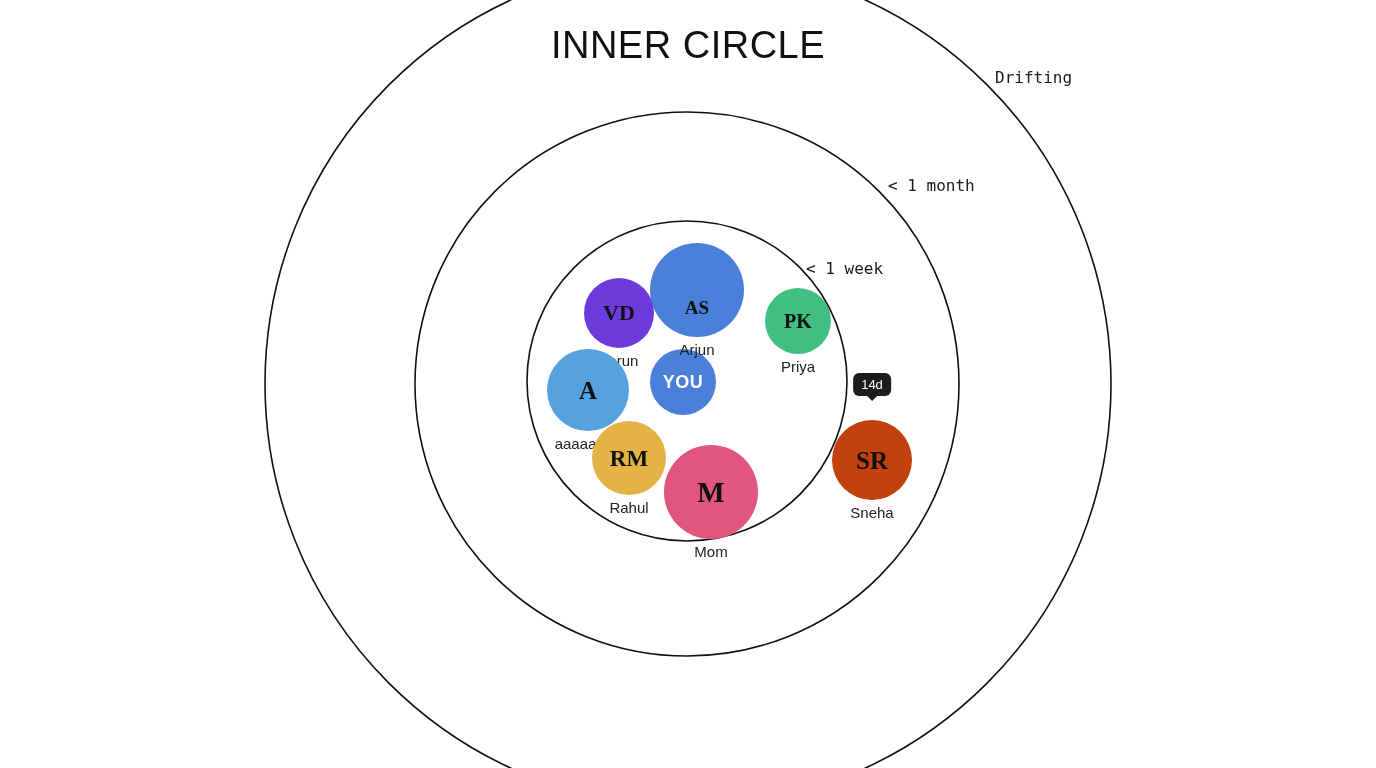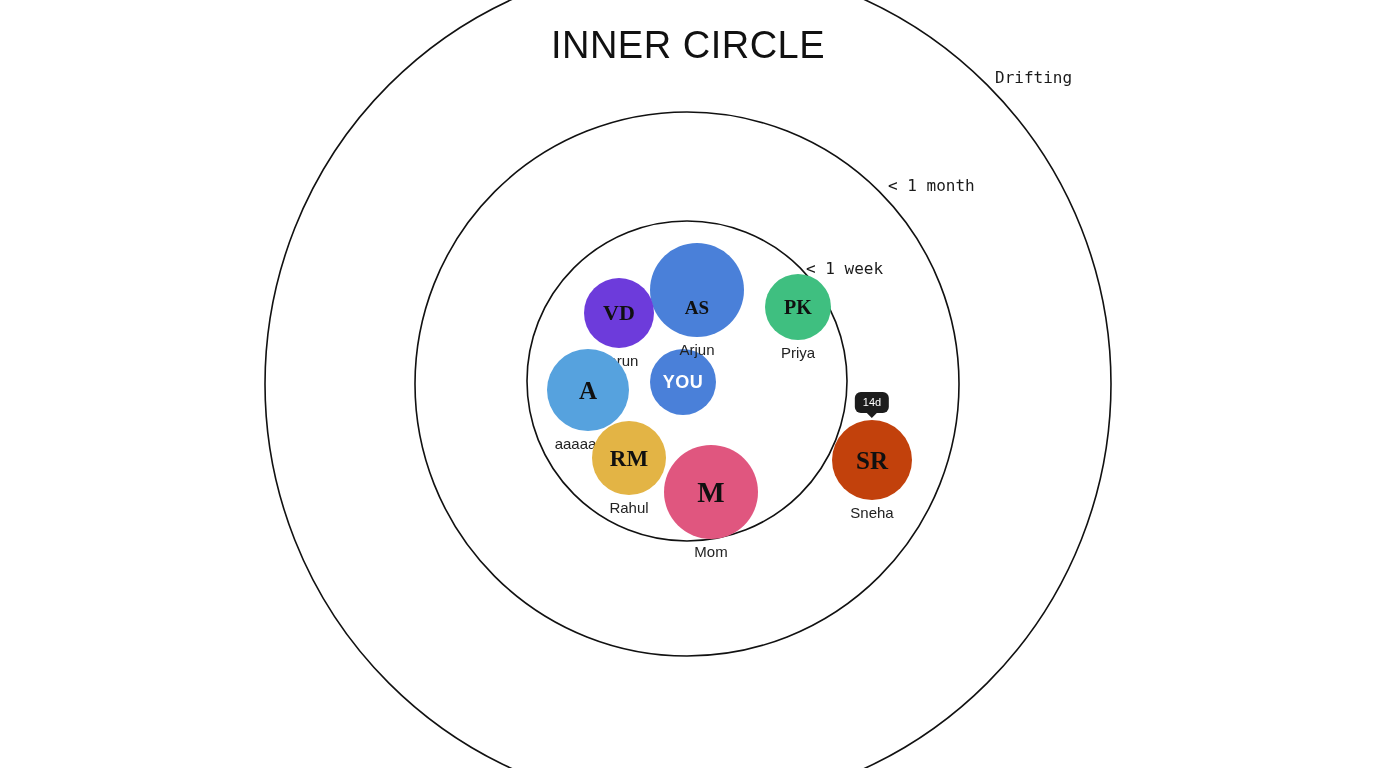--- a/index.html
+++ b/index.html
@@ -123,7 +123,7 @@
     <div class="person-name">Varun</div>
 
   </div>
-    <div class="person" style="left: 765px; top: 274px; height: 66px; width: 66px;">
+    <div class="person" style="left: 765px; top: 288px; height: 66px; width: 66px;">
     <div class="bubble" style="background: rgb(63, 191, 128);">
       <span class="initials" style="font-size: 20px;">PK</span>
     </div>

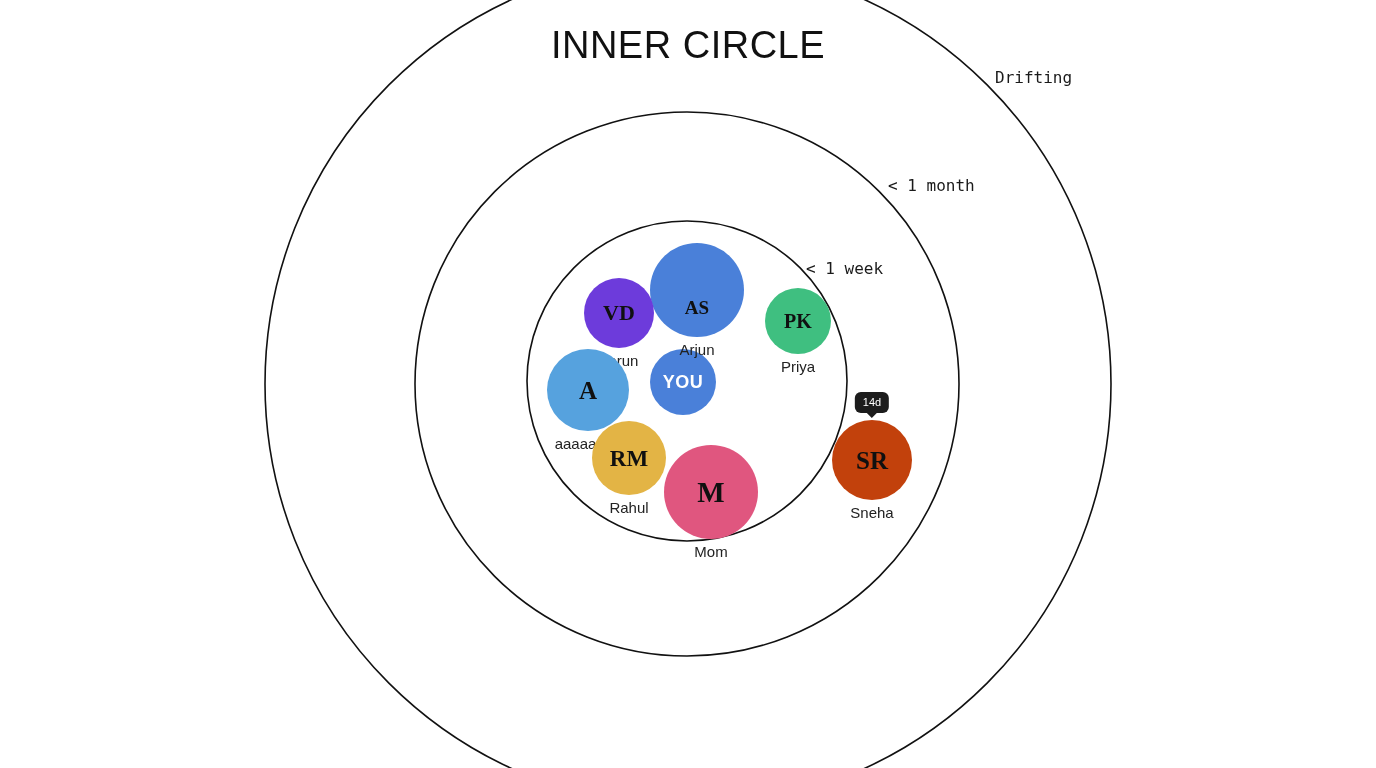--- a/index.html
+++ b/index.html
@@ -63,10 +63,10 @@
     bottom: 100%;
     left: 50%;
     transform: translateX(-50%);
-    margin-bottom: 7px;
+    margin-bottom: 24px;
     background: #1c1c1c;
     color: #ffffff;
-    font-size: 11px;
+    font-size: 13px;
     line-height: 1;
     padding: 5px 8px;
     border-radius: 6px;

